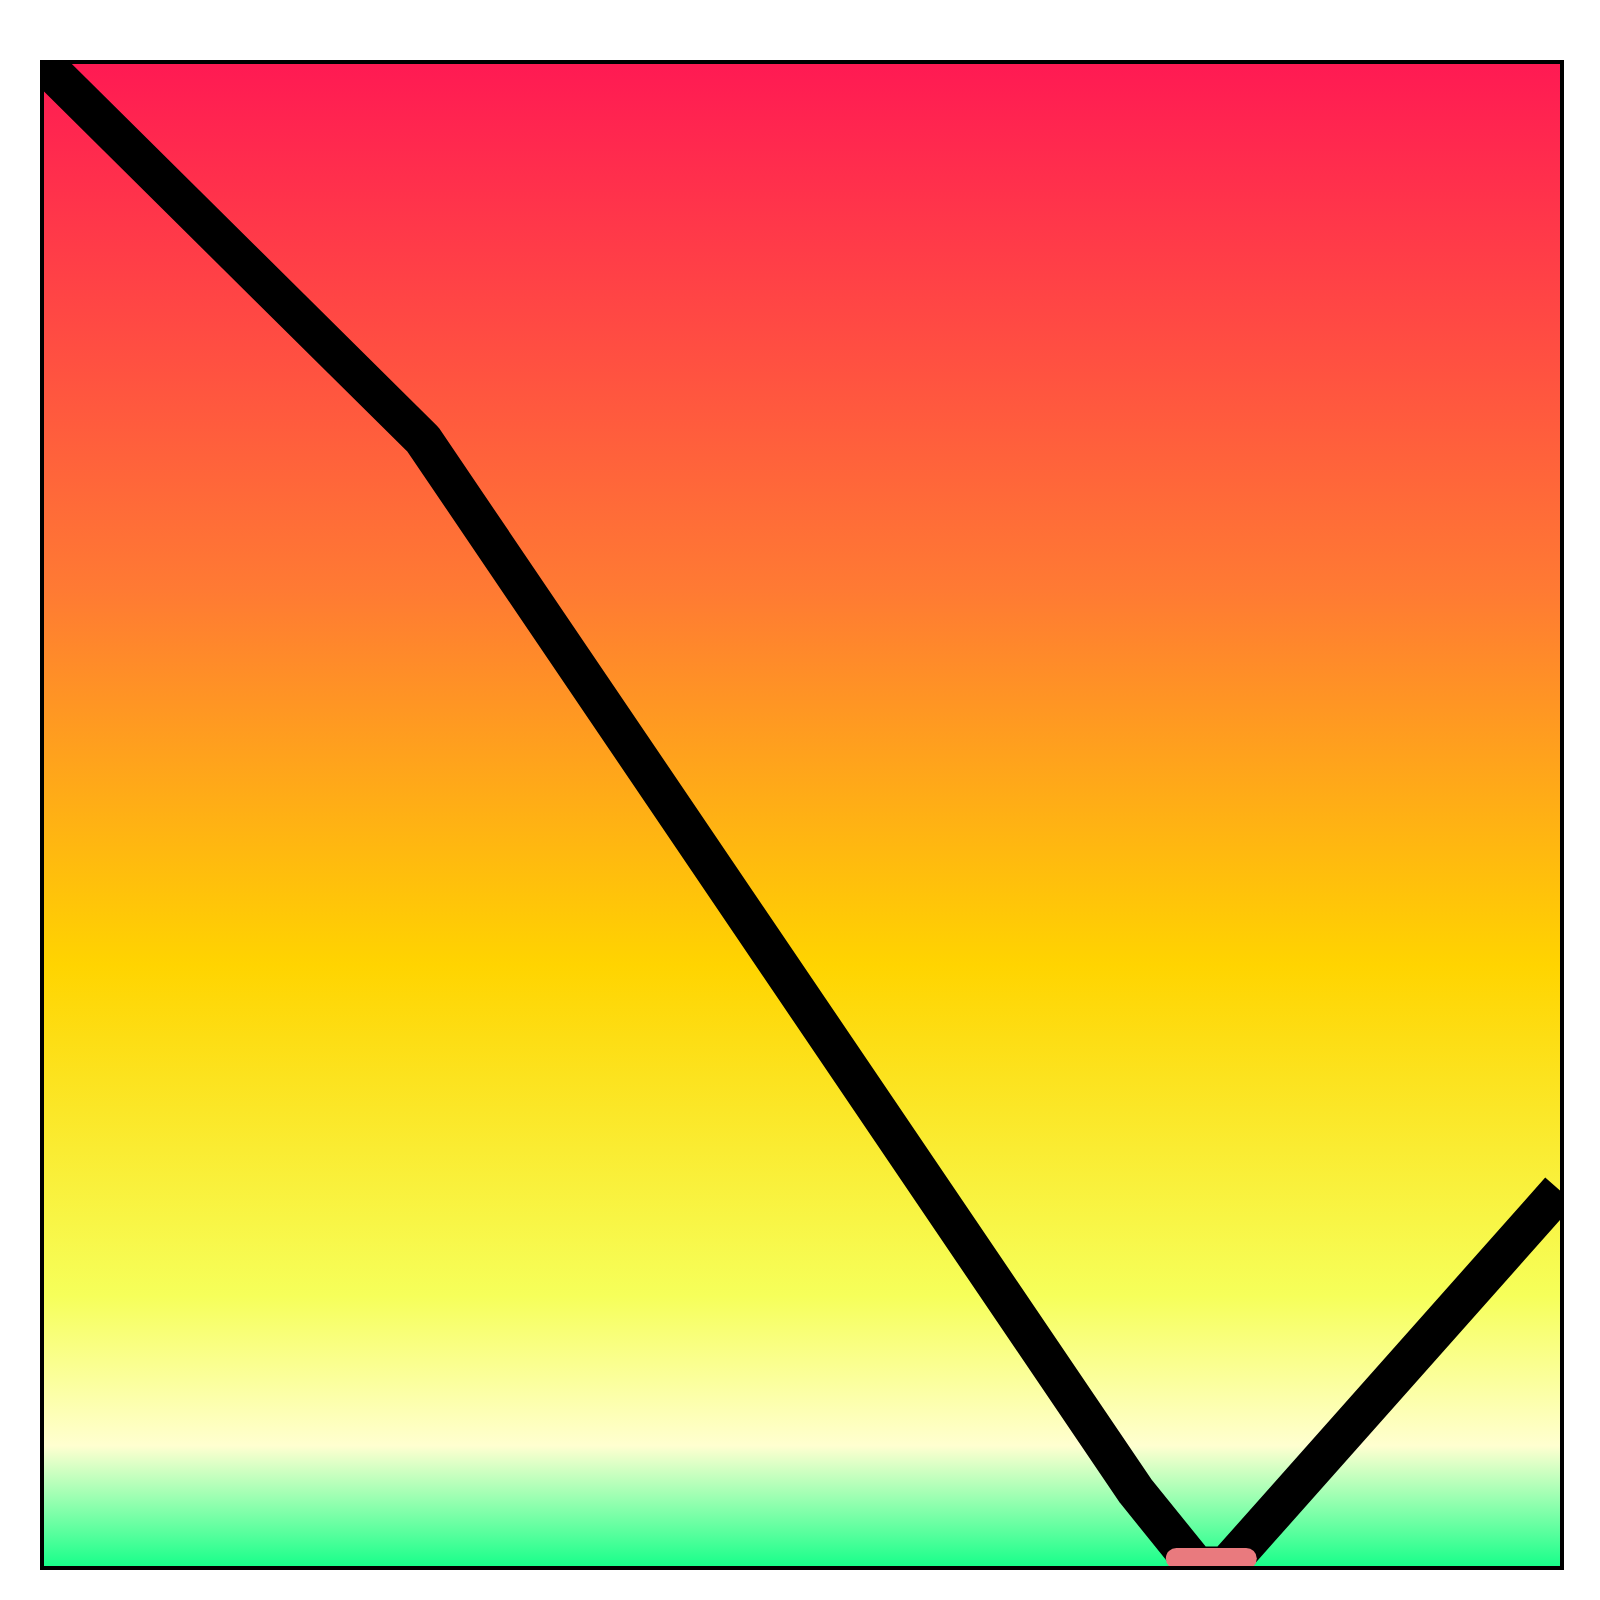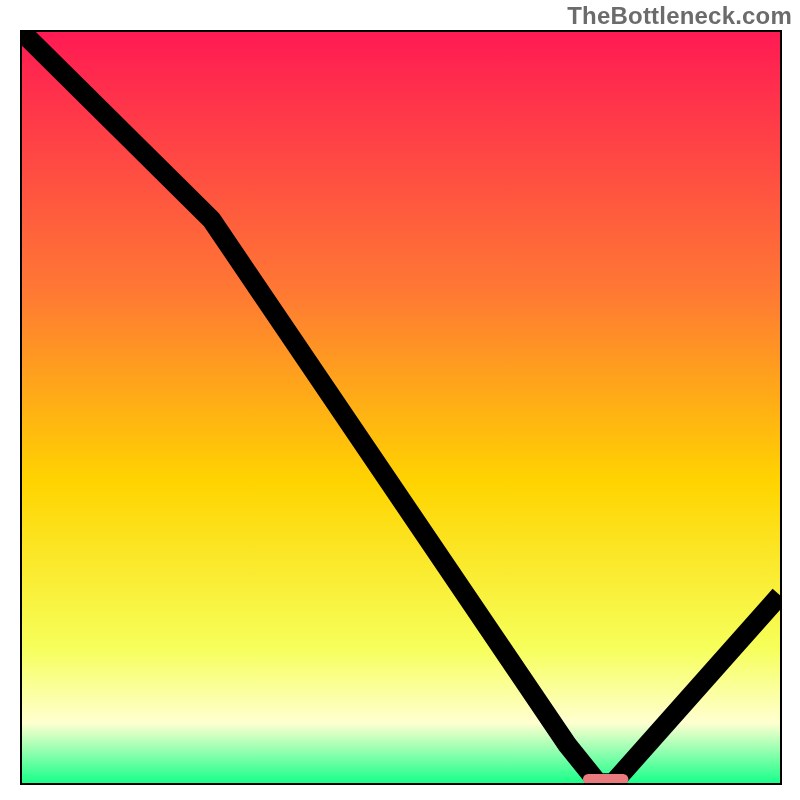--- a/index.html
+++ b/index.html
@@ -59,7 +59,6 @@
 
 <div class="wrap">
 
-  <div class="attribution">TheBottleneck.com</div>
 
   <div class="plot-area">
     <svg viewBox="0 0 100 100" preserveAspectRatio="none">

